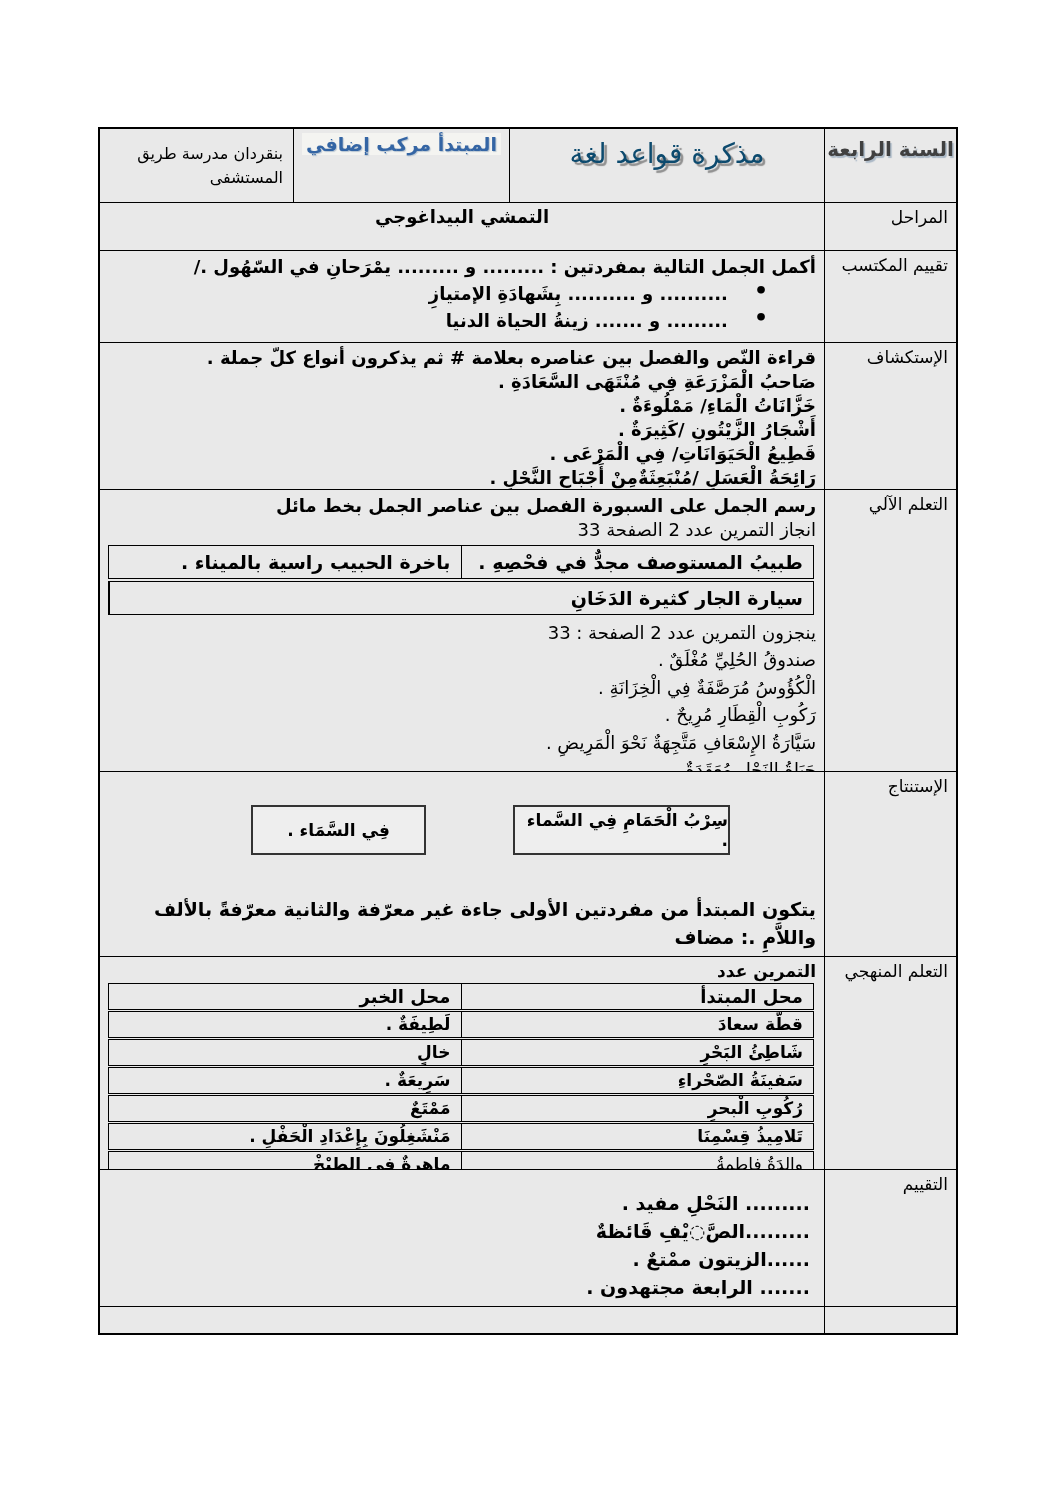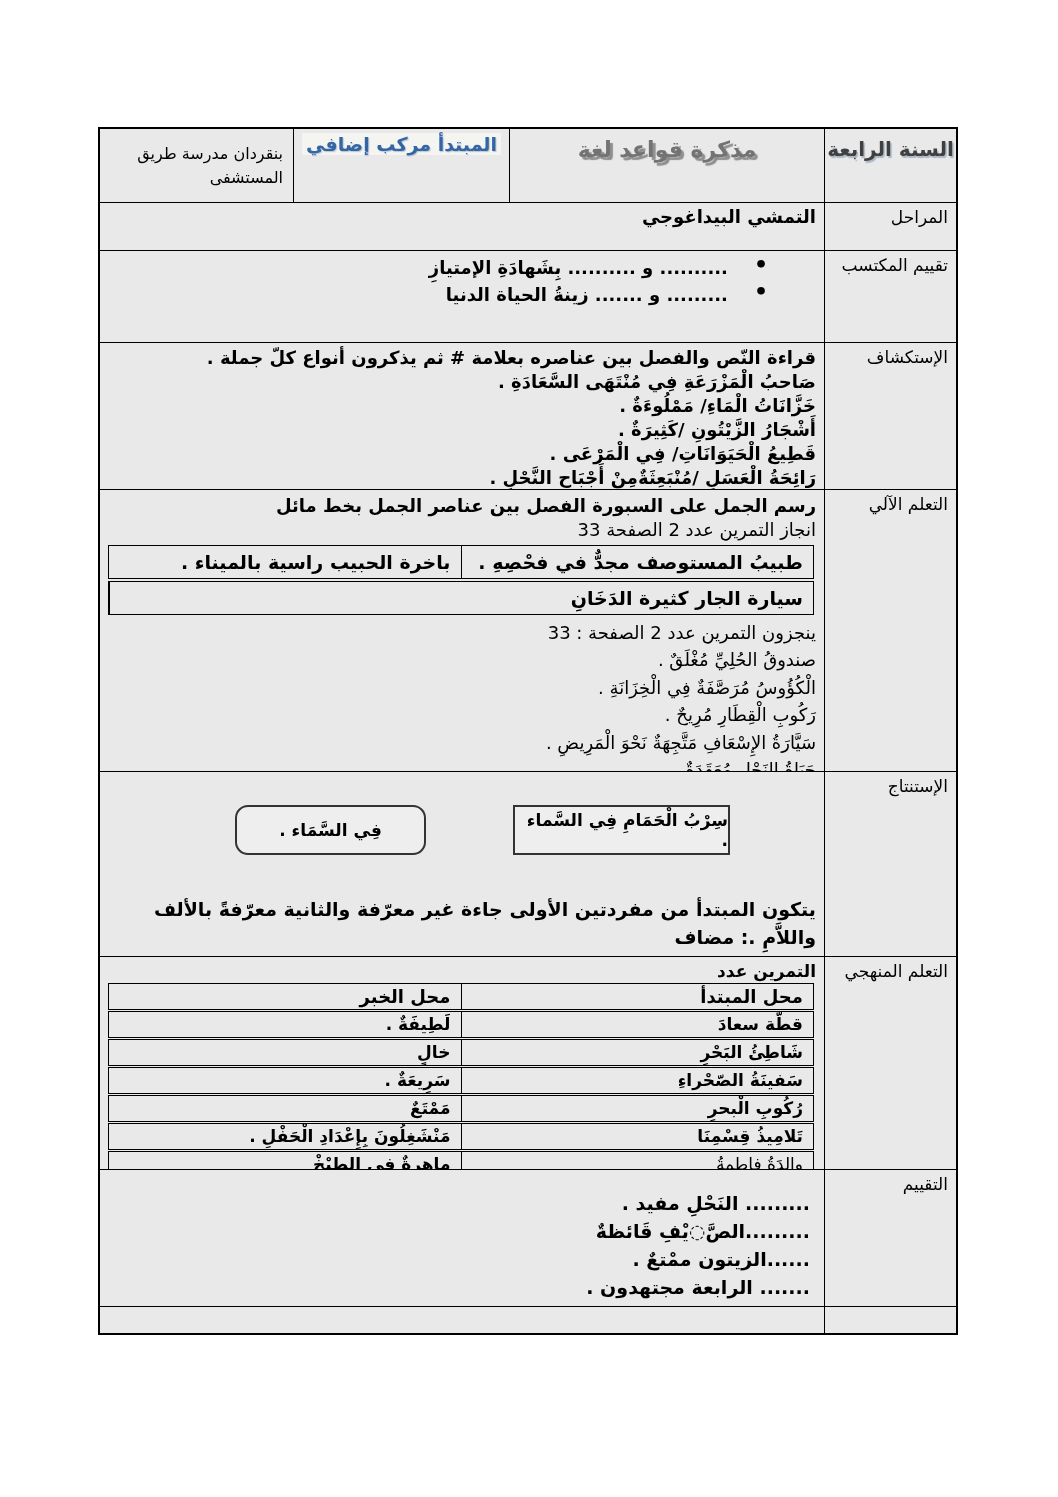--- a/index.html
+++ b/index.html
@@ -31,7 +31,7 @@
   }
   .h-title{flex:0 0 315px;border-left:1px solid #000;display:flex;align-items:flex-start;justify-content:center;padding-top:8px;}
   .h-title span{
-    font-size:22px;font-weight:bold;color:#737373;letter-spacing:2px;
+    font-size:28px;font-weight:normal;color:#0c4a6e;letter-spacing:2px;
     text-shadow:3px 3px 1px #8f8f8f;
   }
   .h-topic{flex:0 0 216px;border-left:1px solid #000;text-align:center;padding-top:4px;}

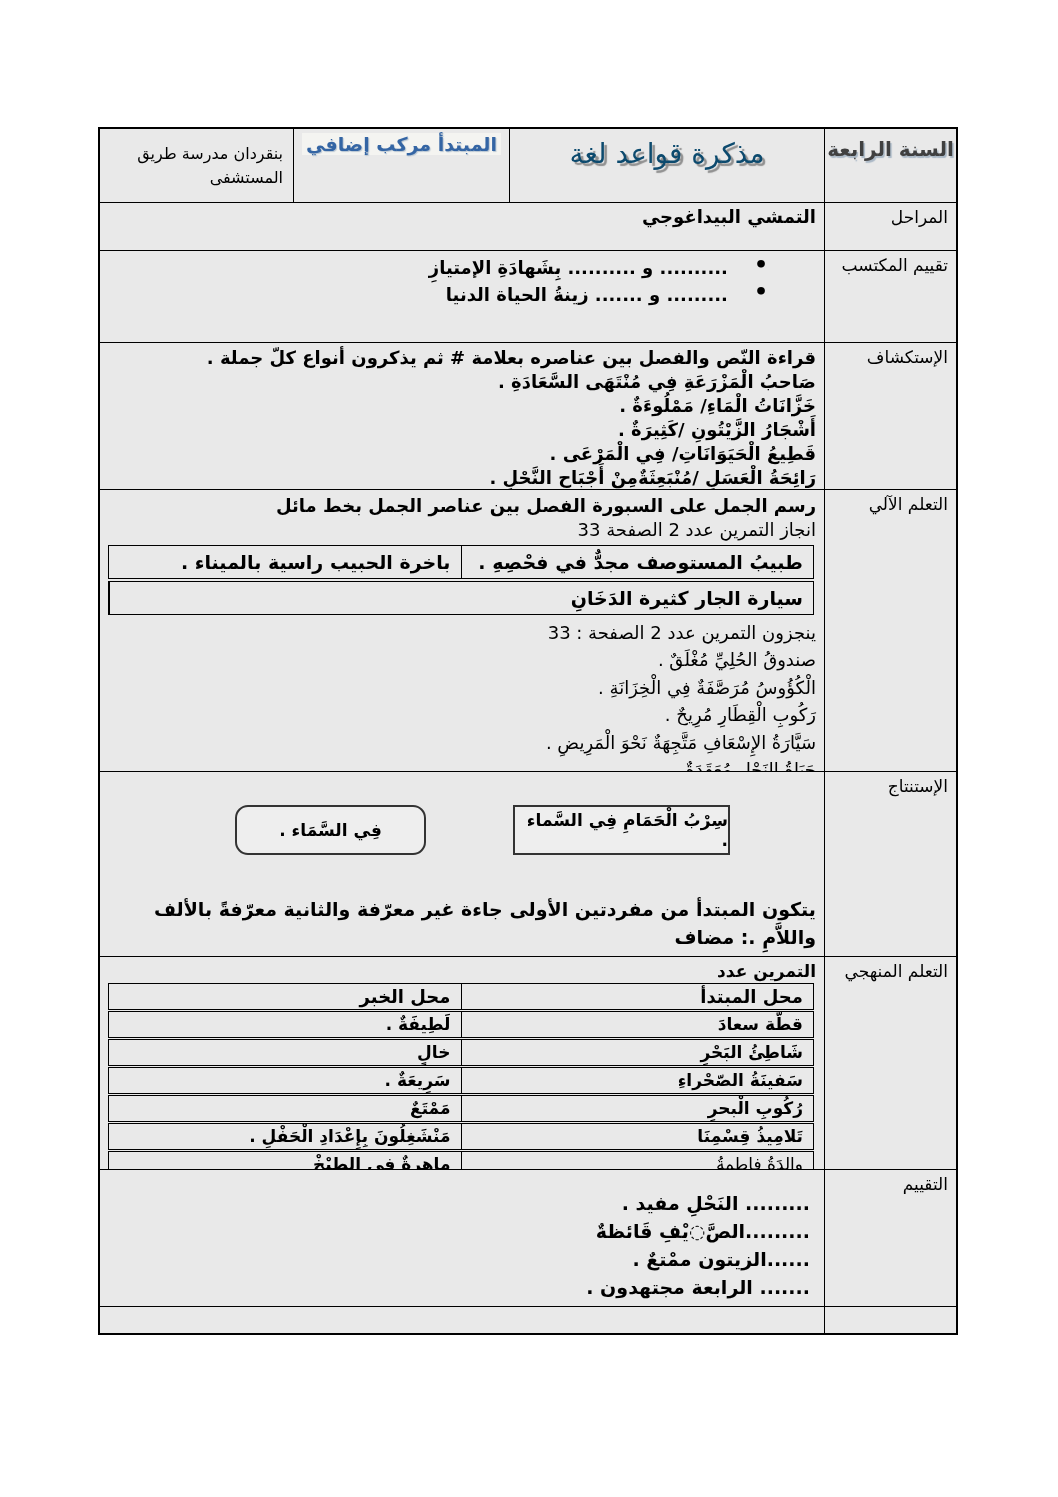--- a/index.html
+++ b/index.html
@@ -20,7 +20,7 @@
   }
   .content-cell{flex:1;padding:3px 8px 0 8px;font-size:18px;position:relative;}
   .bold{font-weight:bold;}
-  .center{text-align:right;}
+  .center{text-align:center;}
 
   
   .r-header{height:74px;}

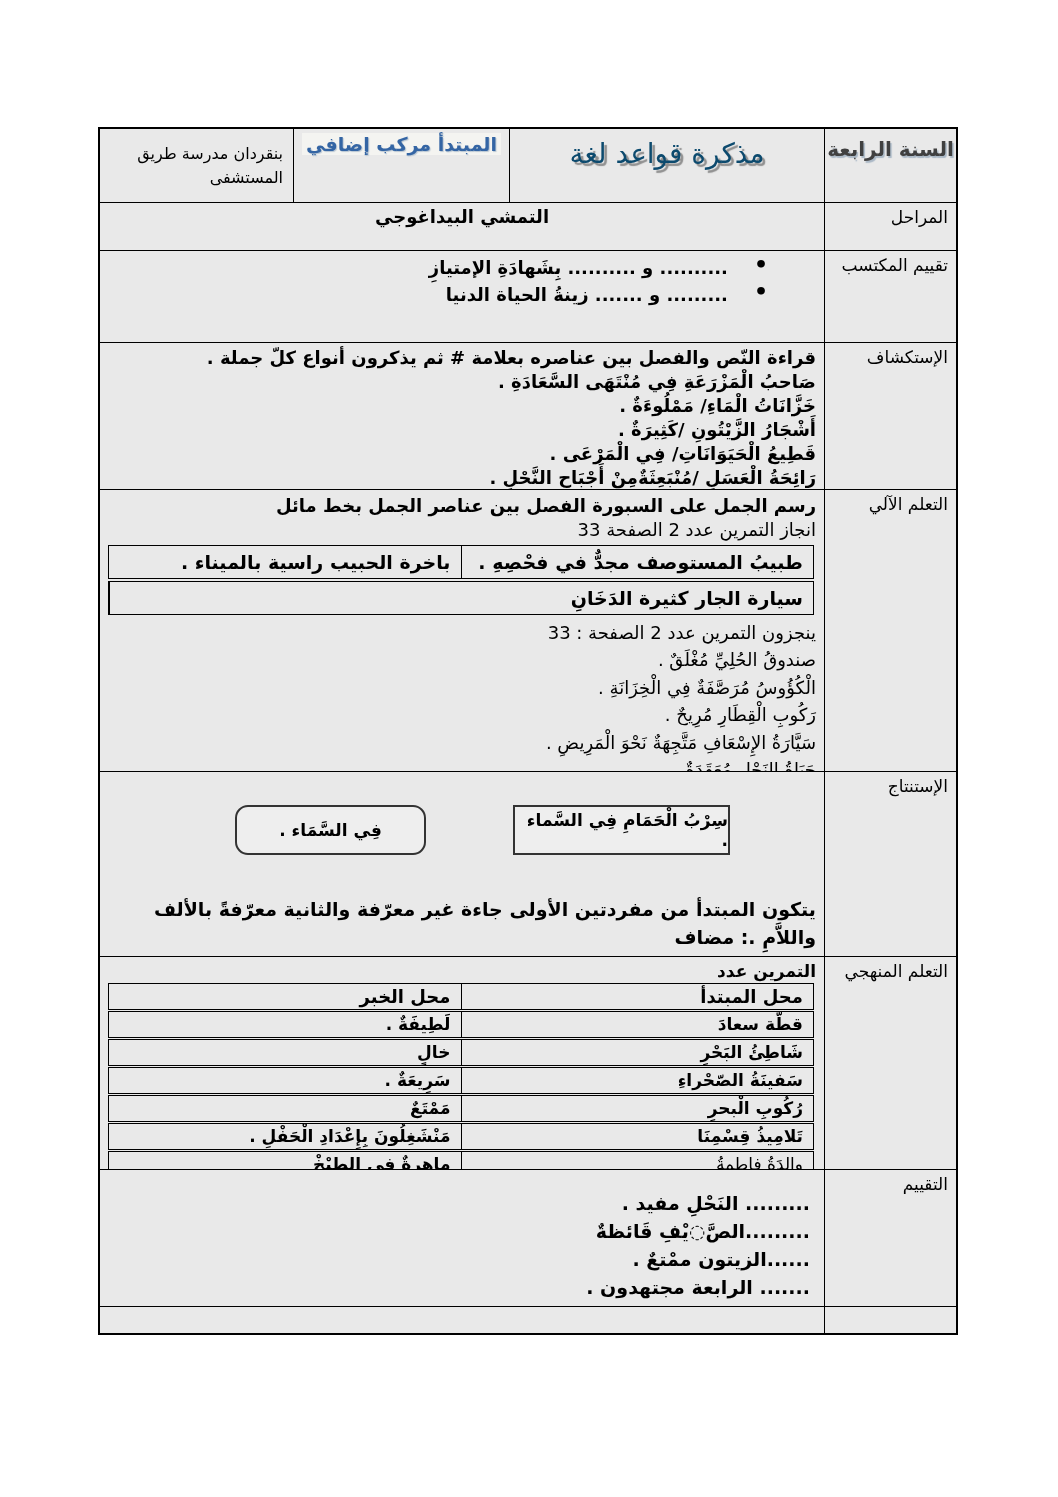--- a/index.html
+++ b/index.html
@@ -128,6 +128,7 @@
   <div class="row r-prior">
     <div class="cell label-cell">تقييم المكتسب</div>
     <div class="cell content-cell">
+      <div class="prior-intro">أكمل الجمل التالية بمفردتين :  ......... و  ......... يمْرَحانِ في السّهُول ./</div>
       <div class="bullet-item">
         <span>..........  و  ..........  بِشَهادَةِ  الإمتيازِ</span>
       </div>

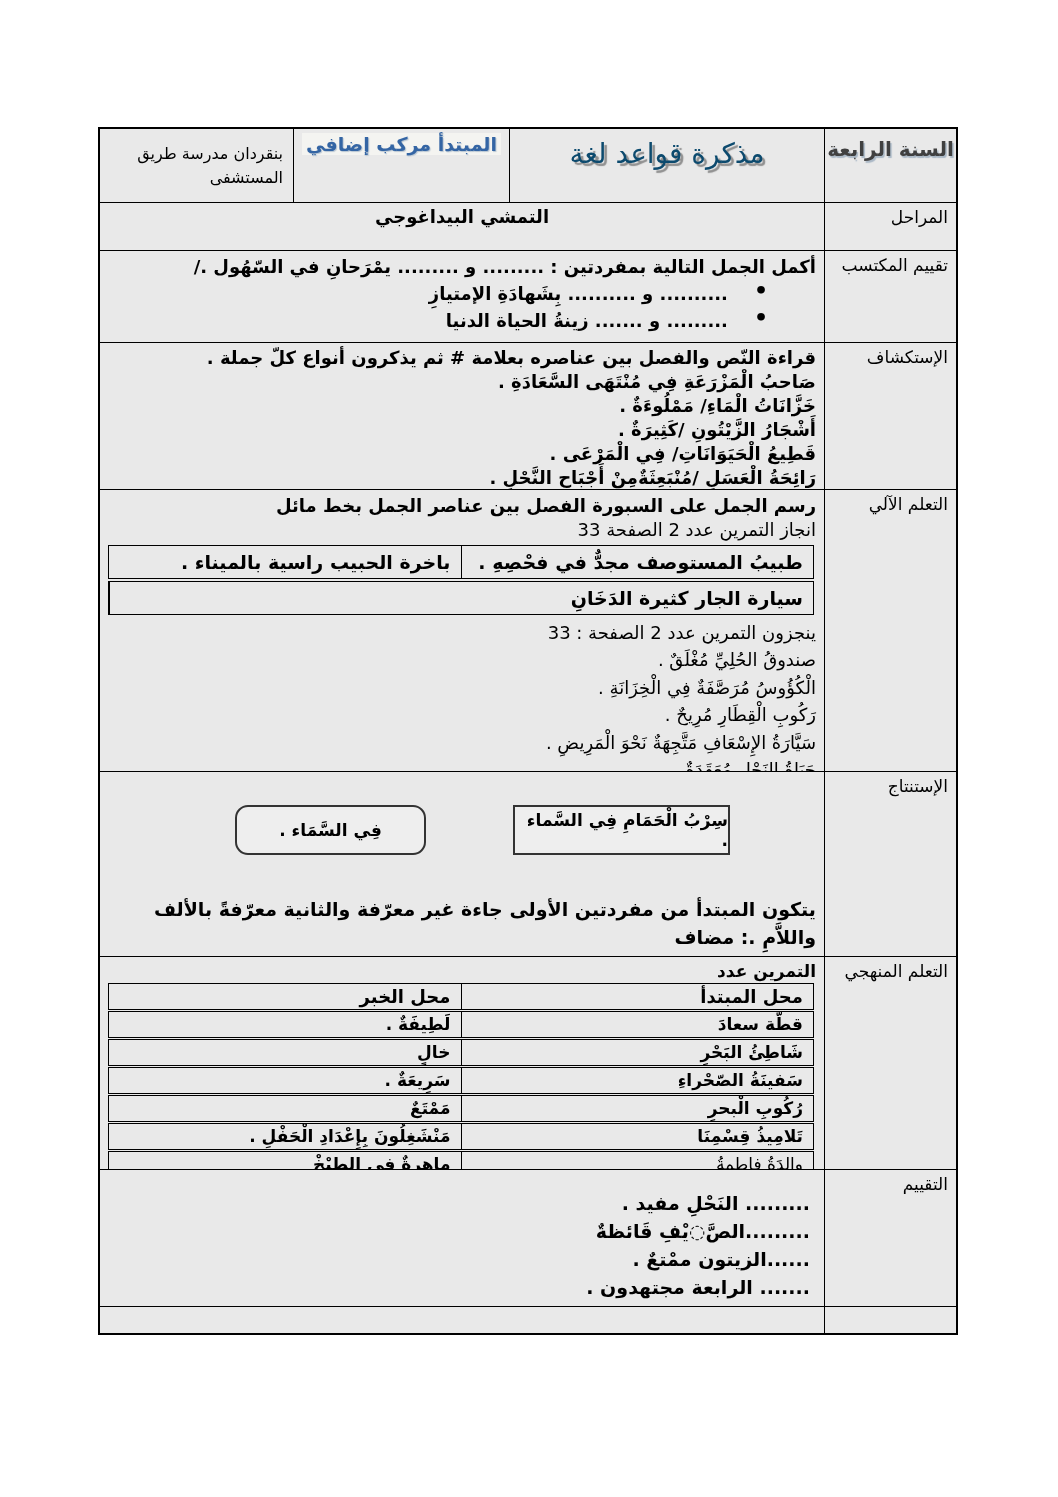--- a/index.html
+++ b/index.html
@@ -78,7 +78,7 @@
     font-weight:bold;font-size:17px;box-sizing:border-box;
   }
   .concl-box.right-box{right:86px;width:217px;}
-  .concl-box.left-box{right:390px;width:191px;border-radius:13px;}
+  .concl-box.left-box{right:390px;width:175px;}
   .rule1{font-weight:bold;font-size:19px;line-height:28px;text-align:right;}
   .rule2{font-weight:bold;font-size:19px;line-height:28px;text-align:center;}
 

